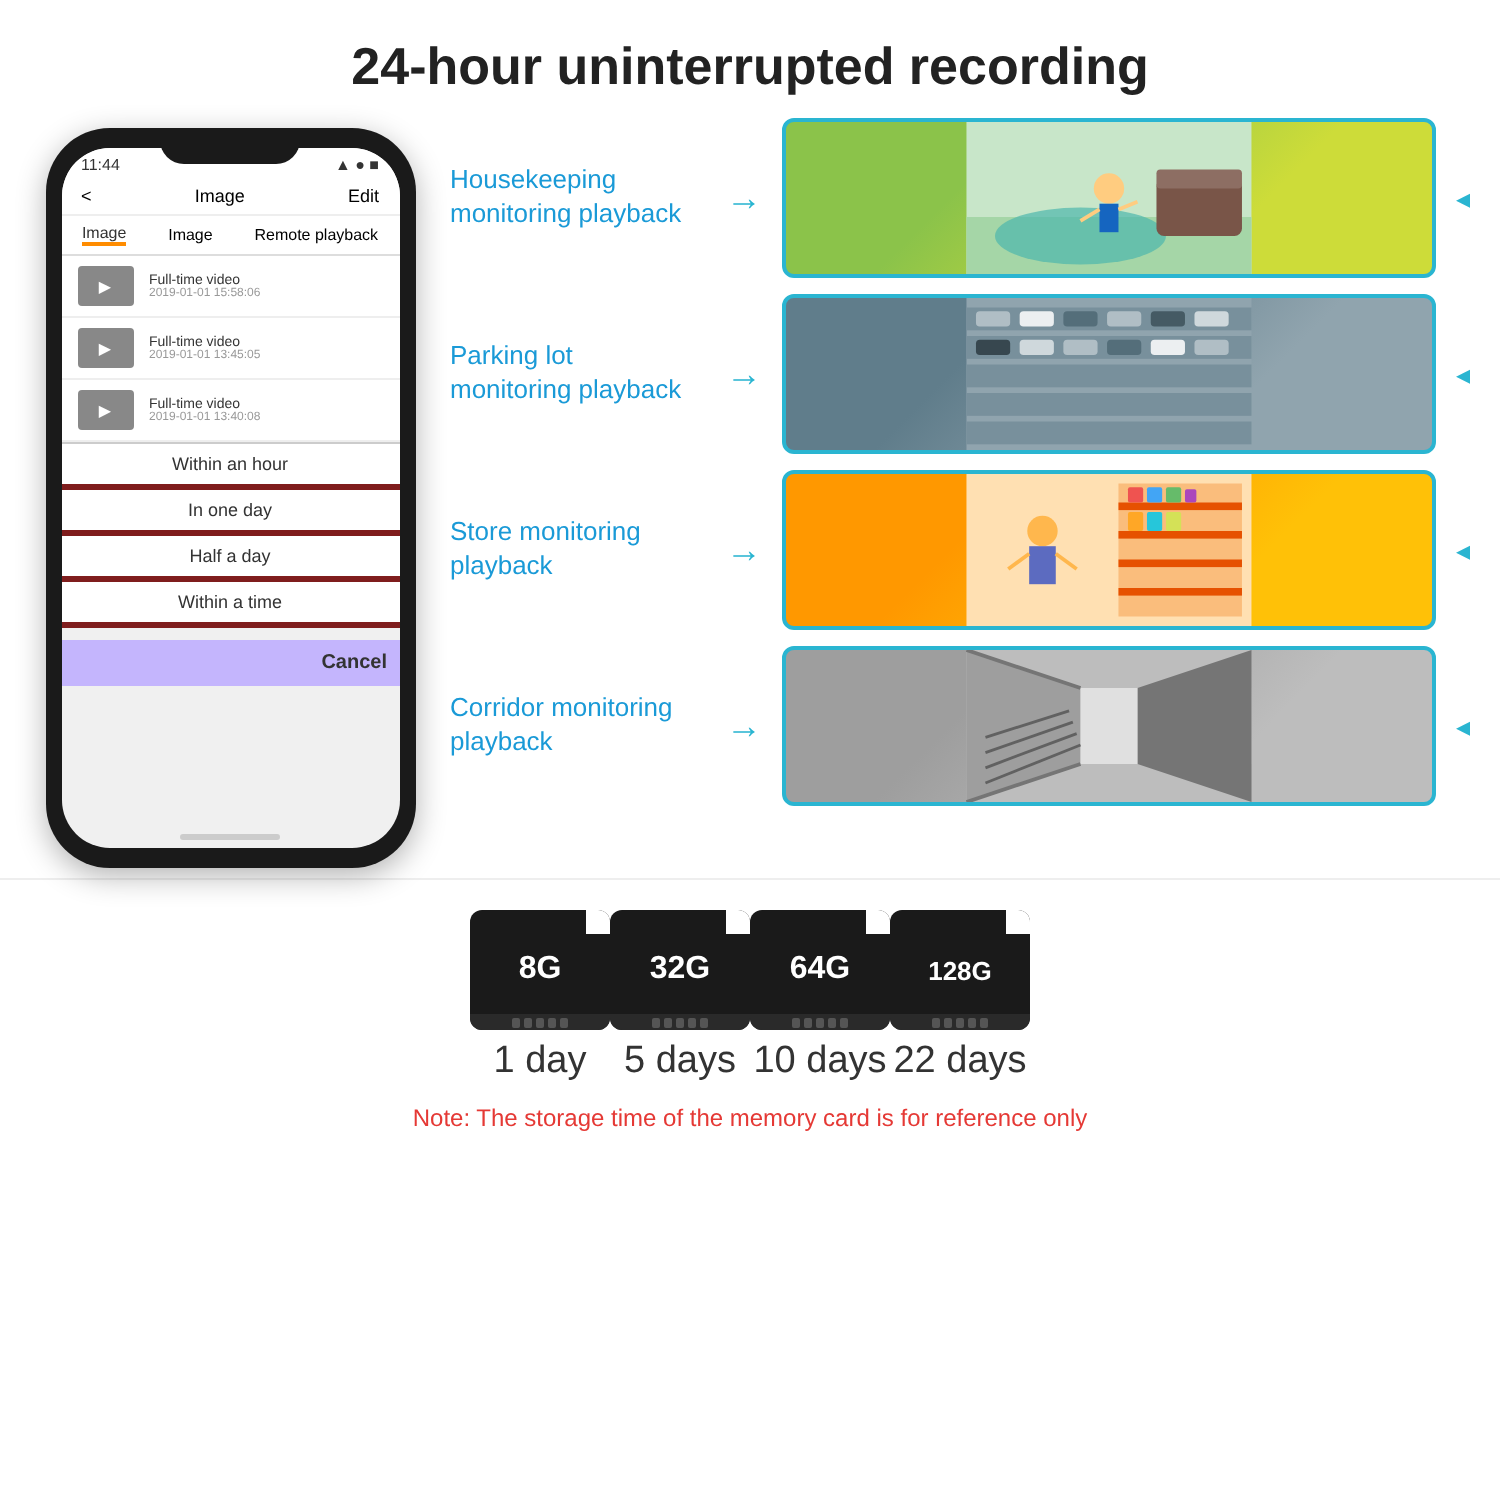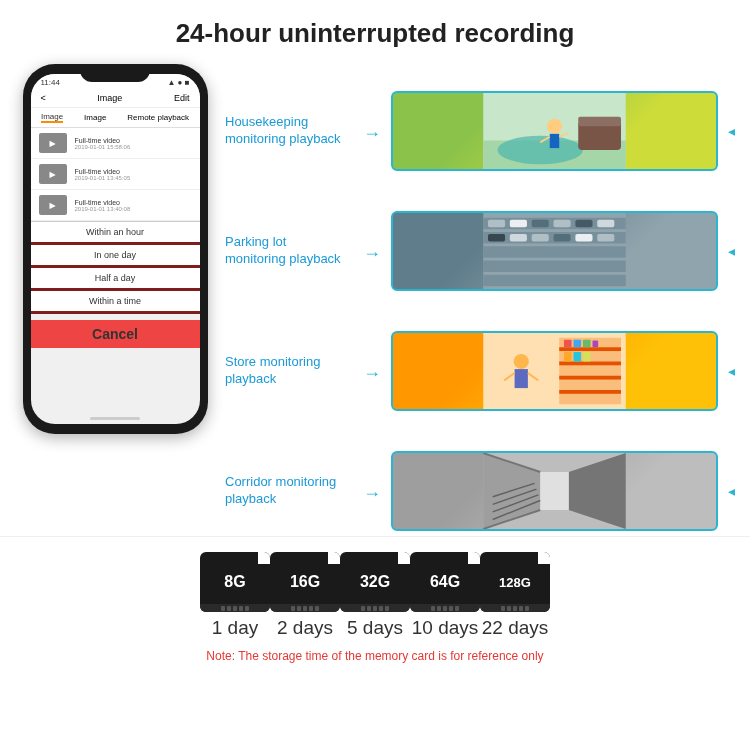--- a/index.html
+++ b/index.html
@@ -189,7 +189,6 @@
       display: flex;
       align-items: center;
       gap: 8px;
-      margin-top: 32px;
     }
 
     .monitoring-label {

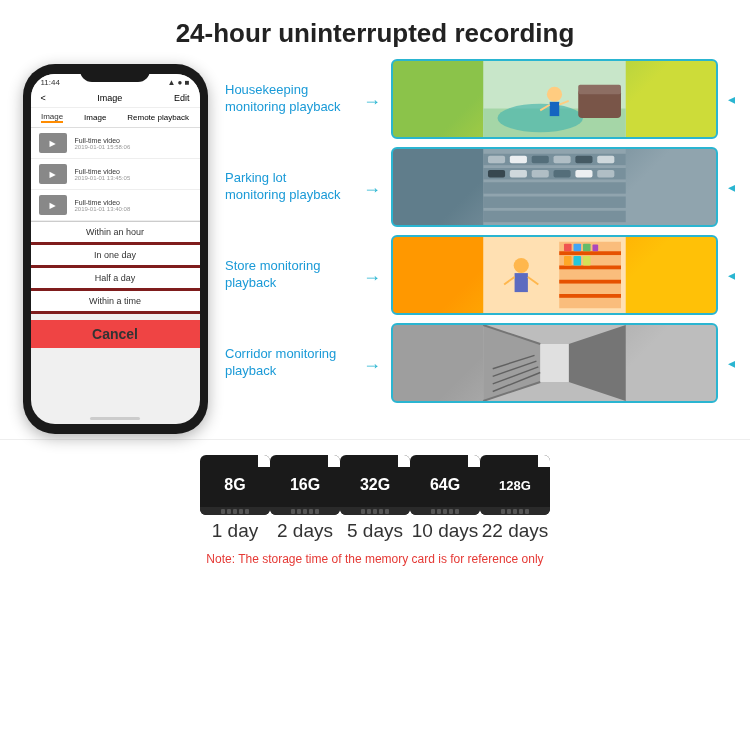--- a/index.html
+++ b/index.html
@@ -156,10 +156,10 @@
     }
 
     .phone-cancel-btn {
-      background: #ef4444;
-      text-align: center;
+      background: #c4b5fd;
+      text-align: right;
       padding: 6px;
-      font-size: 14px;
+      font-size: 10px;
       color: #333;
       border-top: 6px solid #f0f0f0;
       font-weight: bold;

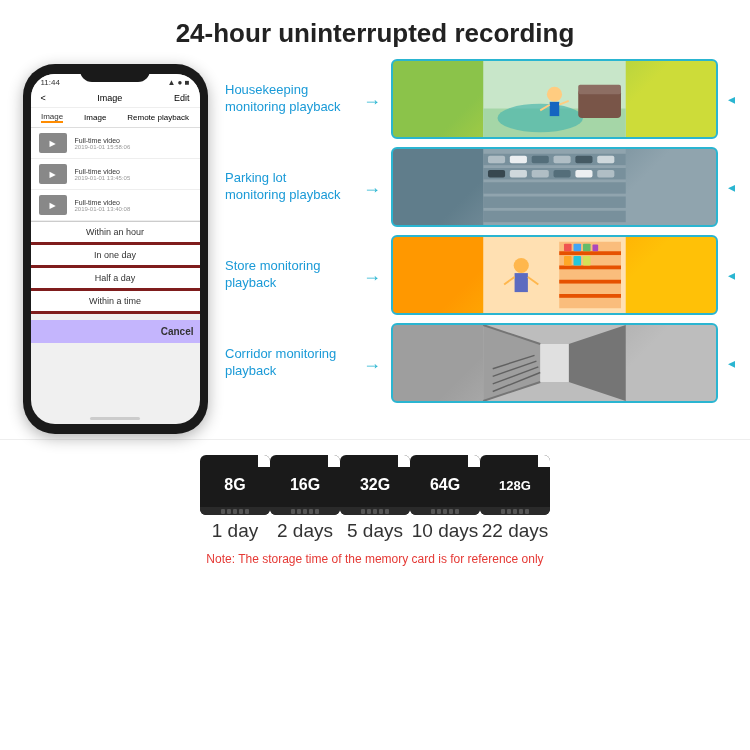--- a/index.html
+++ b/index.html
@@ -539,19 +539,6 @@
       <span class="sdcard-days">1 day</span>
     </div>
 
-    <div class="sdcard-item">
-      <div class="sdcard-card">
-        <span class="sdcard-label">16G</span>
-        <div class="sdcard-notch">
-          <div class="sdcard-notch-line"></div>
-            <div class="sdcard-notch-line"></div>
-            <div class="sdcard-notch-line"></div>
-          <div class="sdcard-notch-line"></div>
-            <div class="sdcard-notch-line"></div>
-        </div>
-      </div>
-      <span class="sdcard-days">2 days</span>
-    </div>
 
     <div class="sdcard-item">
       <div class="sdcard-card">

